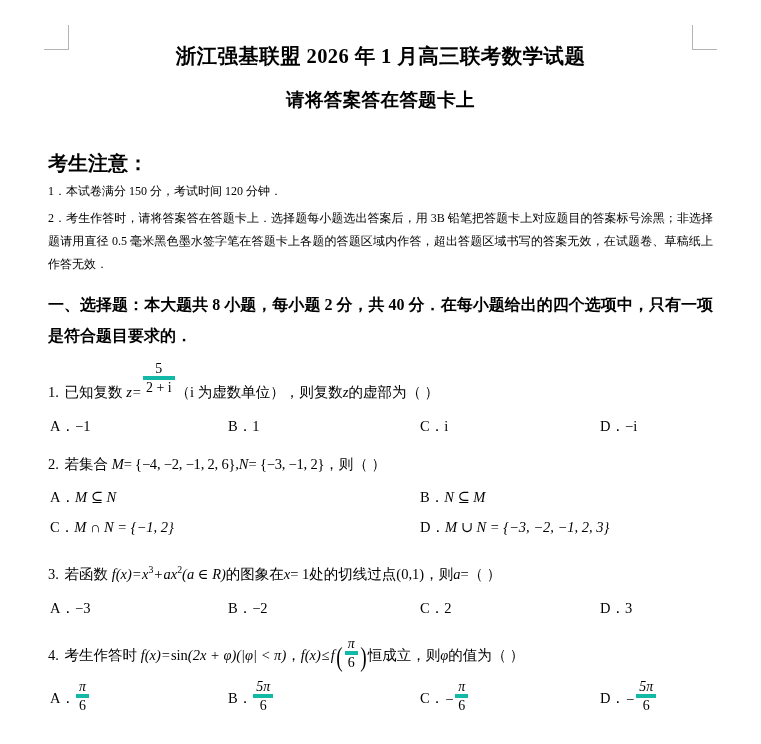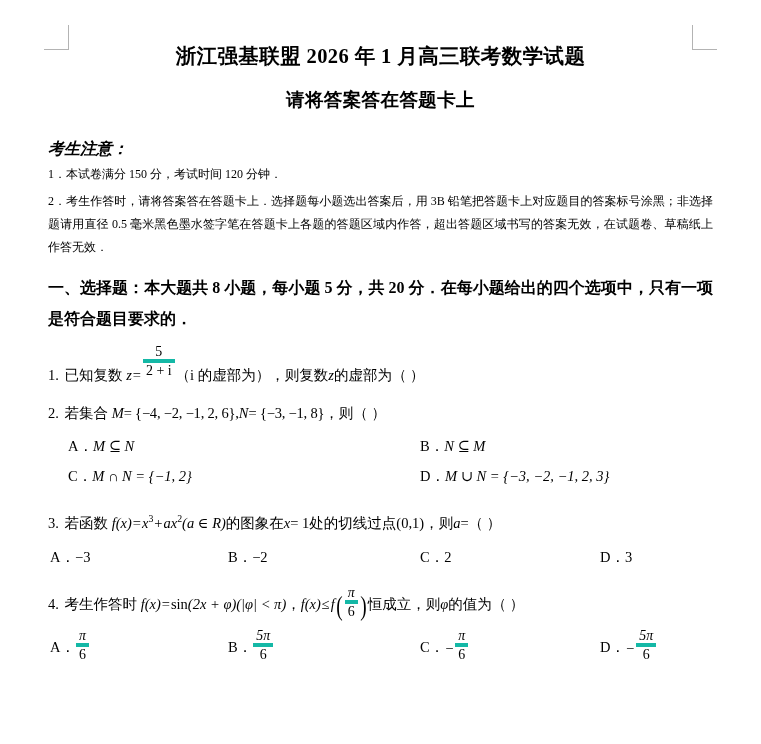--- a/index.html
+++ b/index.html
@@ -57,11 +57,10 @@
   }
 
   .notice-heading {
-    font-size: 16px;
-    font-weight: bold;
-    margin-top: 28px;
+    font-size: 20px;
+    font-weight: bold;
+    margin-top: 40px;
     line-height: 1.25;
-    font-style: italic;
   }
   .notice-item {
     font-size: 12px;

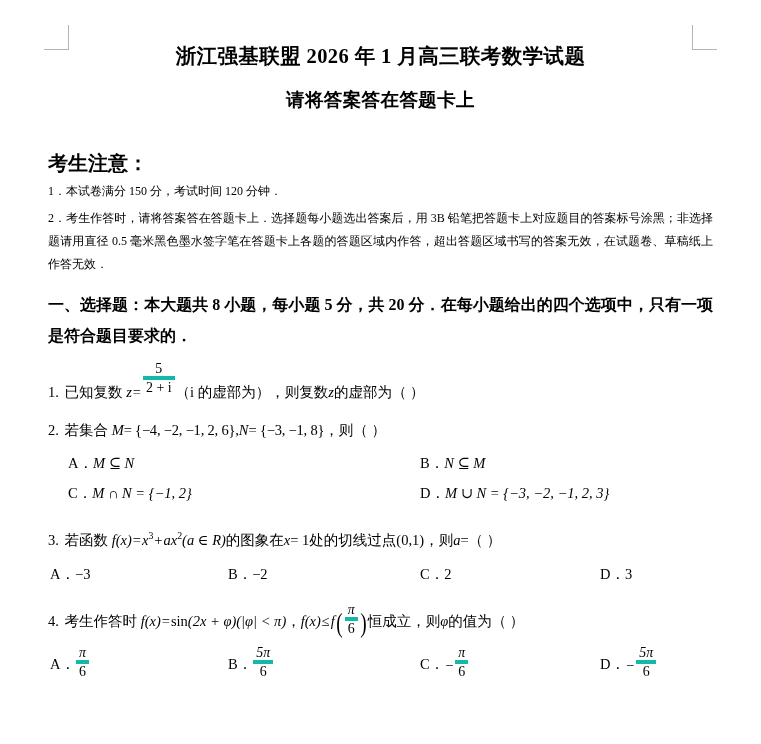--- a/index.html
+++ b/index.html
@@ -191,7 +191,7 @@
     <div class="notice-item">1．本试卷满分 150 分，考试时间 120 分钟．</div>
     <div class="notice-item">2．考生作答时，请将答案答在答题卡上．选择题每小题选出答案后，用 3B 铅笔把答题卡上对应题目的答案标号涂黑；非选择题请用直径 0.5 毫米黑色墨水签字笔在答题卡上各题的答题区域内作答，超出答题区域书写的答案无效，在试题卷、草稿纸上作答无效．</div>
 
-    <div class="section-heading">一、选择题：本大题共 8 小题，每小题 5 分，共 20 分．在每小题给出的四个选项中，只有一项是符合题目要求的．</div>
+    <div class="section-heading">一、选择题：本大题共 8 小题，每小题 2 分，共 40 分．在每小题给出的四个选项中，只有一项是符合题目要求的．</div>
 
     <div class="question">
       <div class="q-stem">

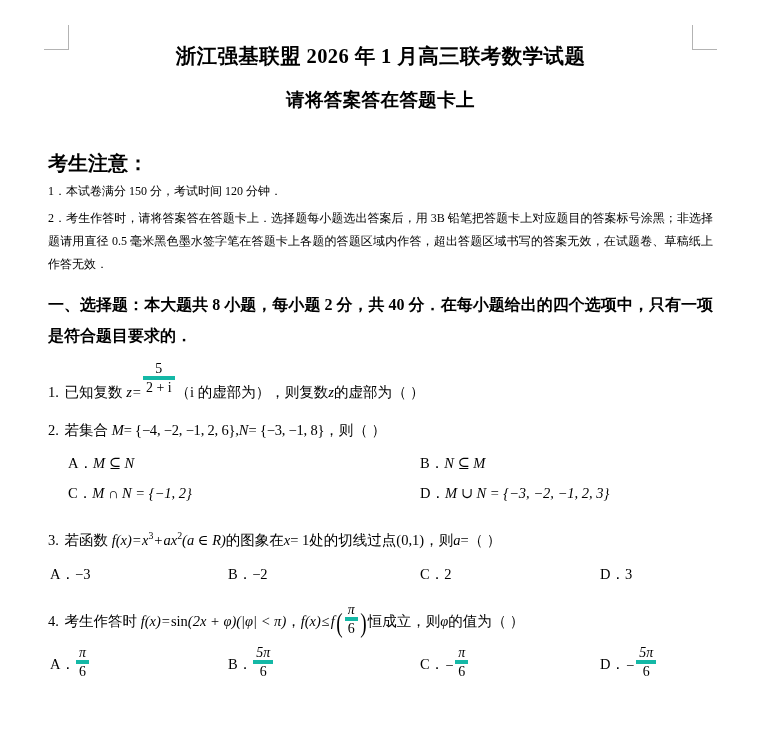--- a/index.html
+++ b/index.html
@@ -197,7 +197,7 @@
       <div class="q-stem">
         <span class="q-num mn">1.</span>
         <span>已知复数</span>
-        <span class="mi">z</span><span class="mo">=</span><span class="frac frac-raised"><span class="num mn">5</span><span class="den mn">2 + i</span></span><span>（i 的虚部为），则复数</span><span class="mi">z</span><span>的虚部为（     ）</span>
+        <span class="mi">z</span><span class="mo">=</span><span class="frac frac-raised"><span class="num mn">5</span><span class="den mn">2 + i</span></span><span>（i 为虚数单位），则复数</span><span class="mi">z</span><span>的虚部为（     ）</span>
       </div>
     </div>
 

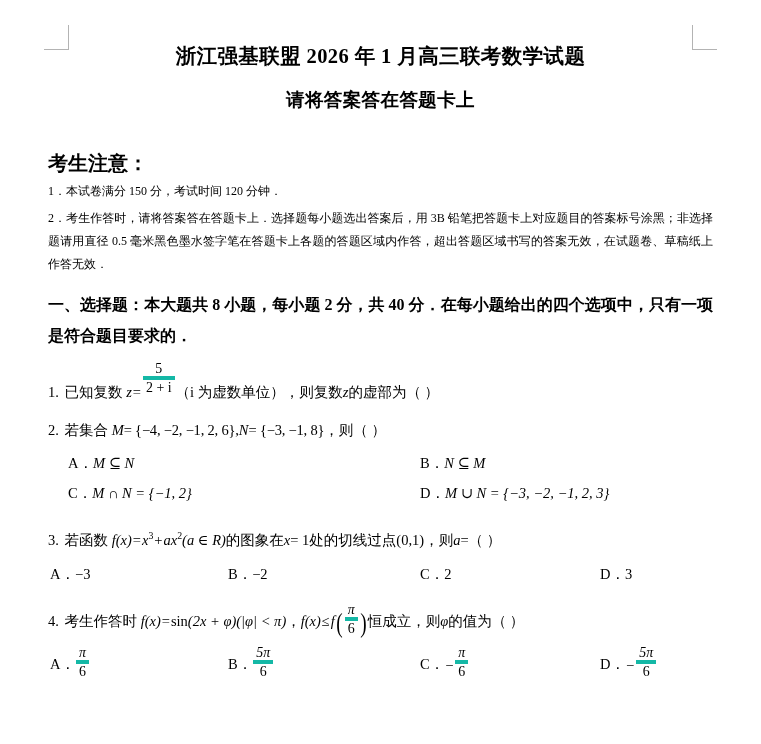--- a/index.html
+++ b/index.html
@@ -198,6 +198,12 @@
         <span class="q-num mn">1.</span>
         <span>已知复数</span>
         <span class="mi">z</span><span class="mo">=</span><span class="frac frac-raised"><span class="num mn">5</span><span class="den mn">2 + i</span></span><span>（i 为虚数单位），则复数</span><span class="mi">z</span><span>的虚部为（     ）</span>
+      </div>
+      <div class="options">
+        <div class="opt opt-a"><span class="mn">A．</span><span class="mn">−1</span></div>
+        <div class="opt opt-b"><span class="mn">B．</span><span class="mn">1</span></div>
+        <div class="opt opt-c"><span class="mn">C．</span><span class="mn">i</span></div>
+        <div class="opt opt-d"><span class="mn">D．</span><span class="mn">−i</span></div>
       </div>
     </div>
 

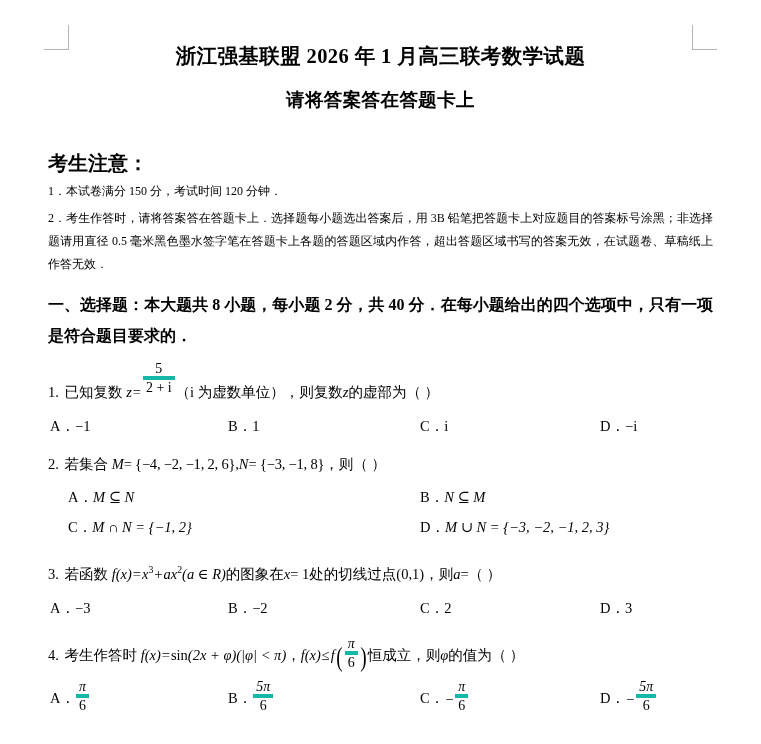--- a/index.html
+++ b/index.html
@@ -211,7 +211,7 @@
       <div class="q-stem">
         <span class="q-num mn">2.</span>
         <span>若集合</span>
-        <span class="mi">M</span><span class="mn mtight">= {−4, −2, −1, 2, 6}</span><span class="mn">,</span><span class="mi">N</span><span class="mn mtight">= {−3, −1, 8}</span><span>，则（     ）</span>
+        <span class="mi">M</span><span class="mn mtight">= {−4, −2, −1, 2, 6}</span><span class="mn">,</span><span class="mi">N</span><span class="mn mtight">= {−3, −1, 2}</span><span>，则（     ）</span>
       </div>
       <div class="opt-grid">
         <div class="opt-row">

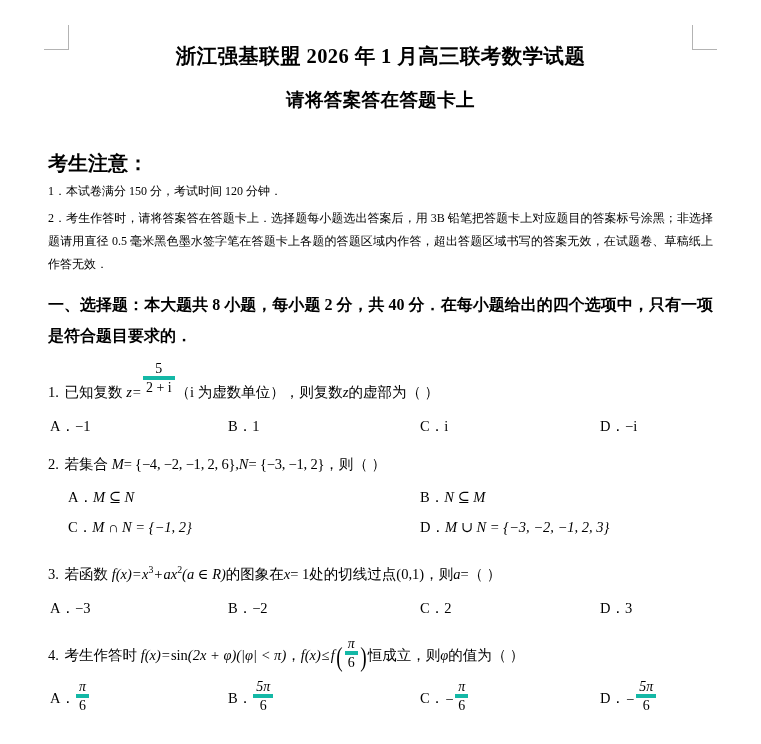--- a/index.html
+++ b/index.html
@@ -113,7 +113,7 @@
     position: relative;
     height: 30px;
   }
-  .opt-row .col1 { position: absolute; left: 20px;   top: 0; white-space: nowrap; text-align: center; }
+  .opt-row .col1 { position: absolute; left: 2px;   top: 0; white-space: nowrap; text-align: center; }
   .opt-row .col2 { position: absolute; left: 372px; top: 0; white-space: nowrap; }
 
   

